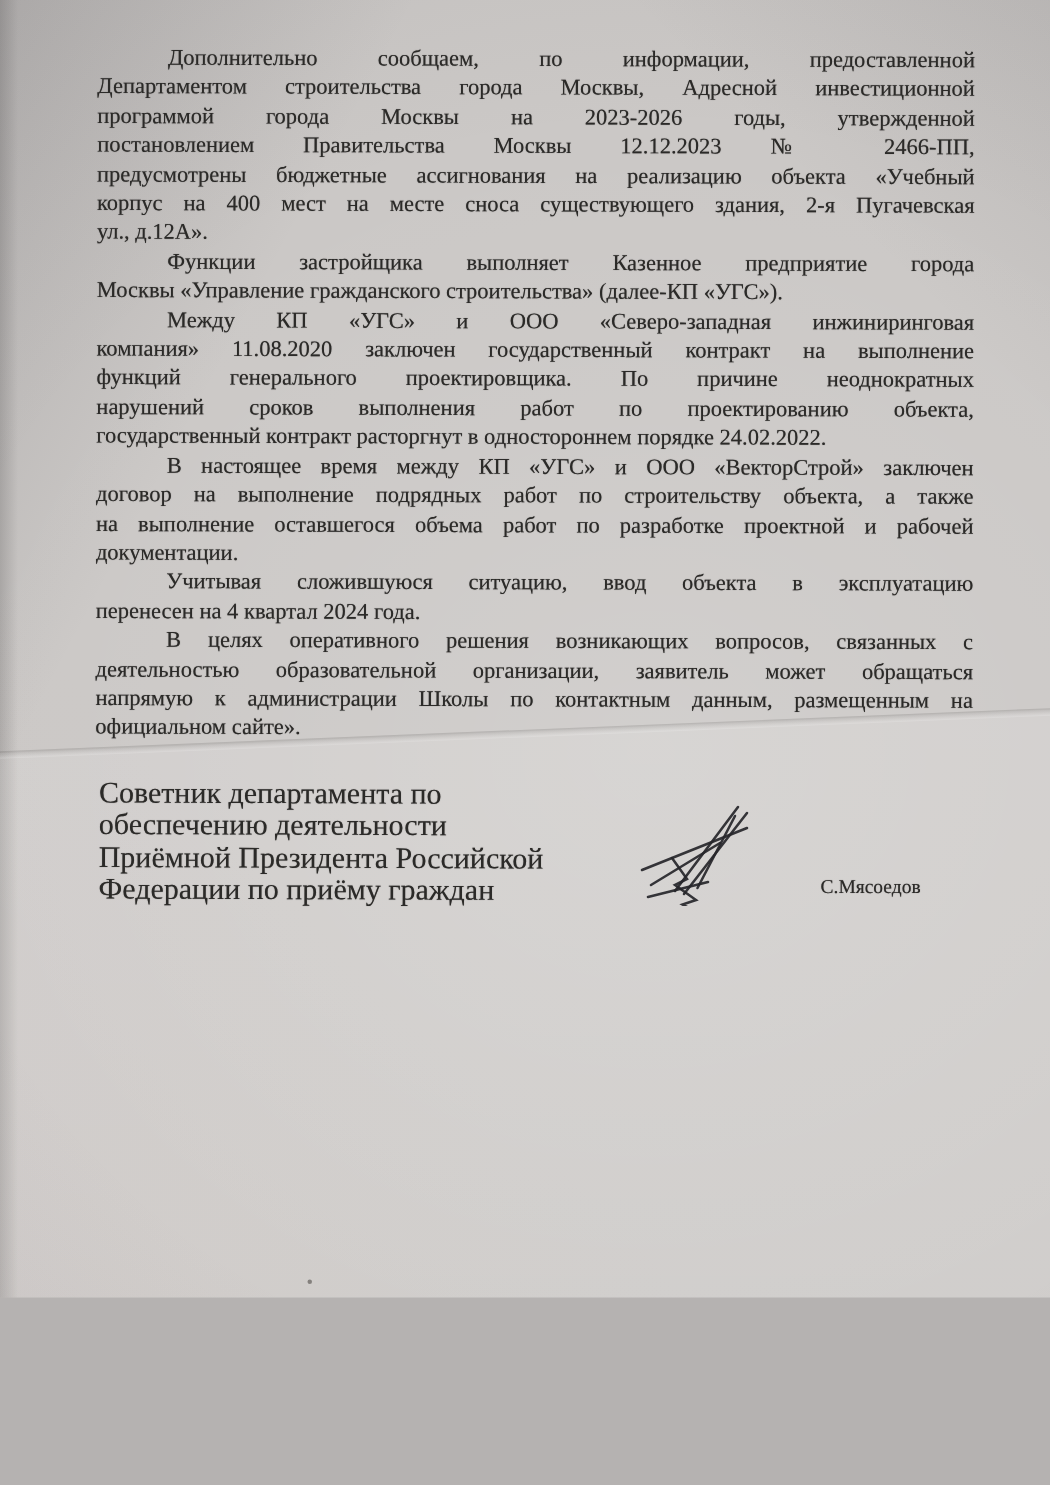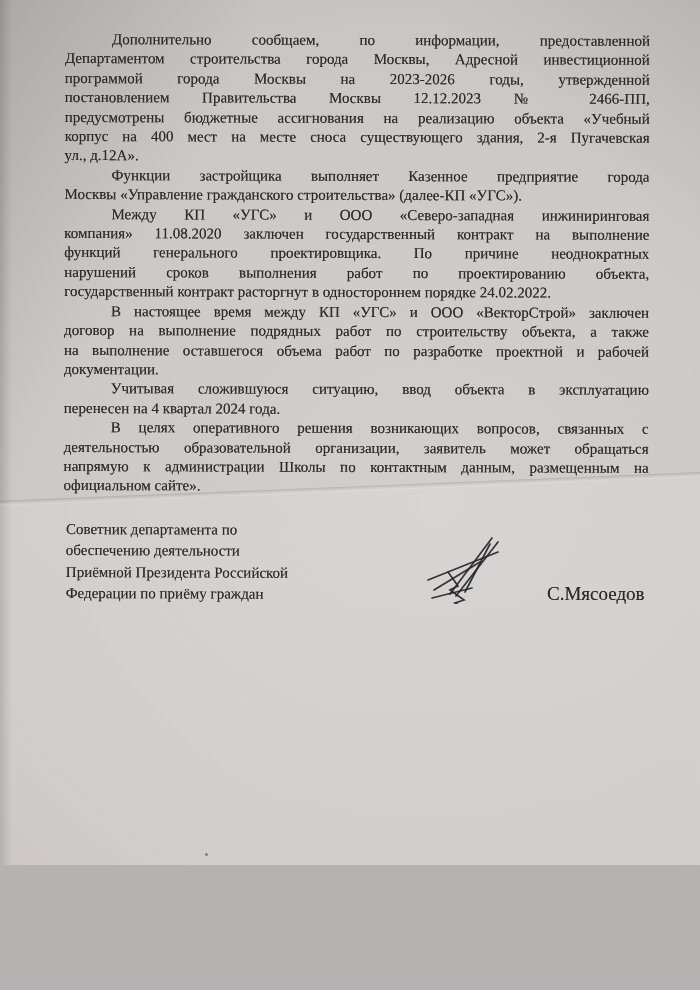--- a/index.html
+++ b/index.html
@@ -47,7 +47,7 @@
   .ln.last{text-align-last:left;}
   .signoff{
     position:absolute;left:66px;top:519px;width:300px;
-    font-size:15px;line-height:21.4px;color:#2b2a28;
+    font-size:20px;line-height:21.4px;color:#2b2a28;
     text-shadow:0 0 0.6px rgba(43,42,40,0.6);
     transform:rotate(0.2deg);transform-origin:left top;
   }

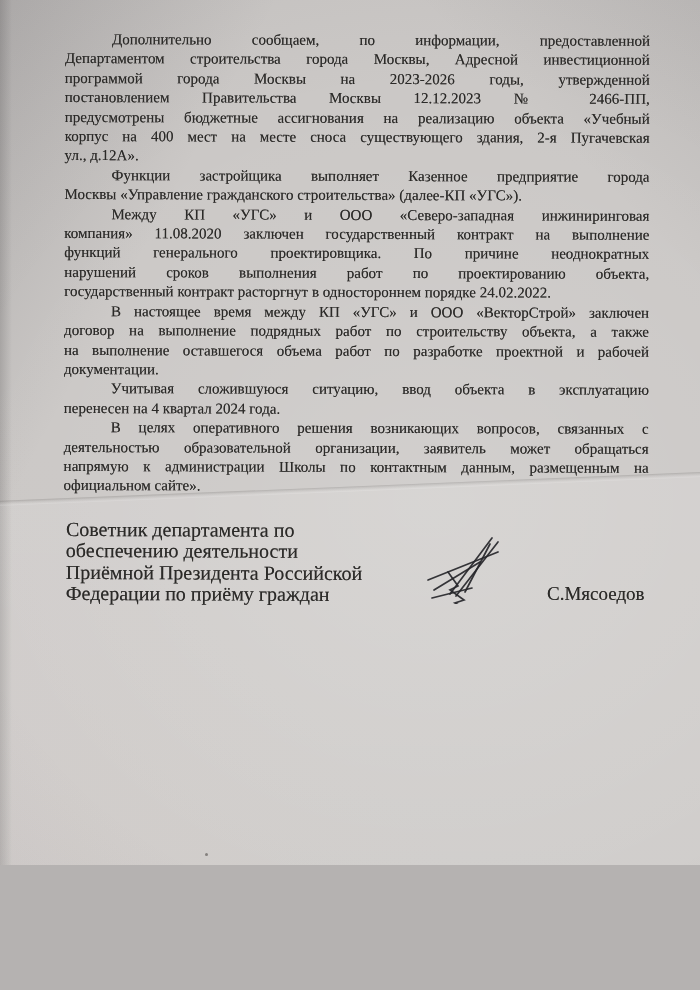--- a/index.html
+++ b/index.html
@@ -53,7 +53,7 @@
   }
   .signer{
     position:absolute;left:547px;top:583px;
-    font-size:19px;color:#2b2a28;
+    font-size:13px;color:#2b2a28;
     text-shadow:0 0 0.6px rgba(43,42,40,0.6);
   }
   .signature{

